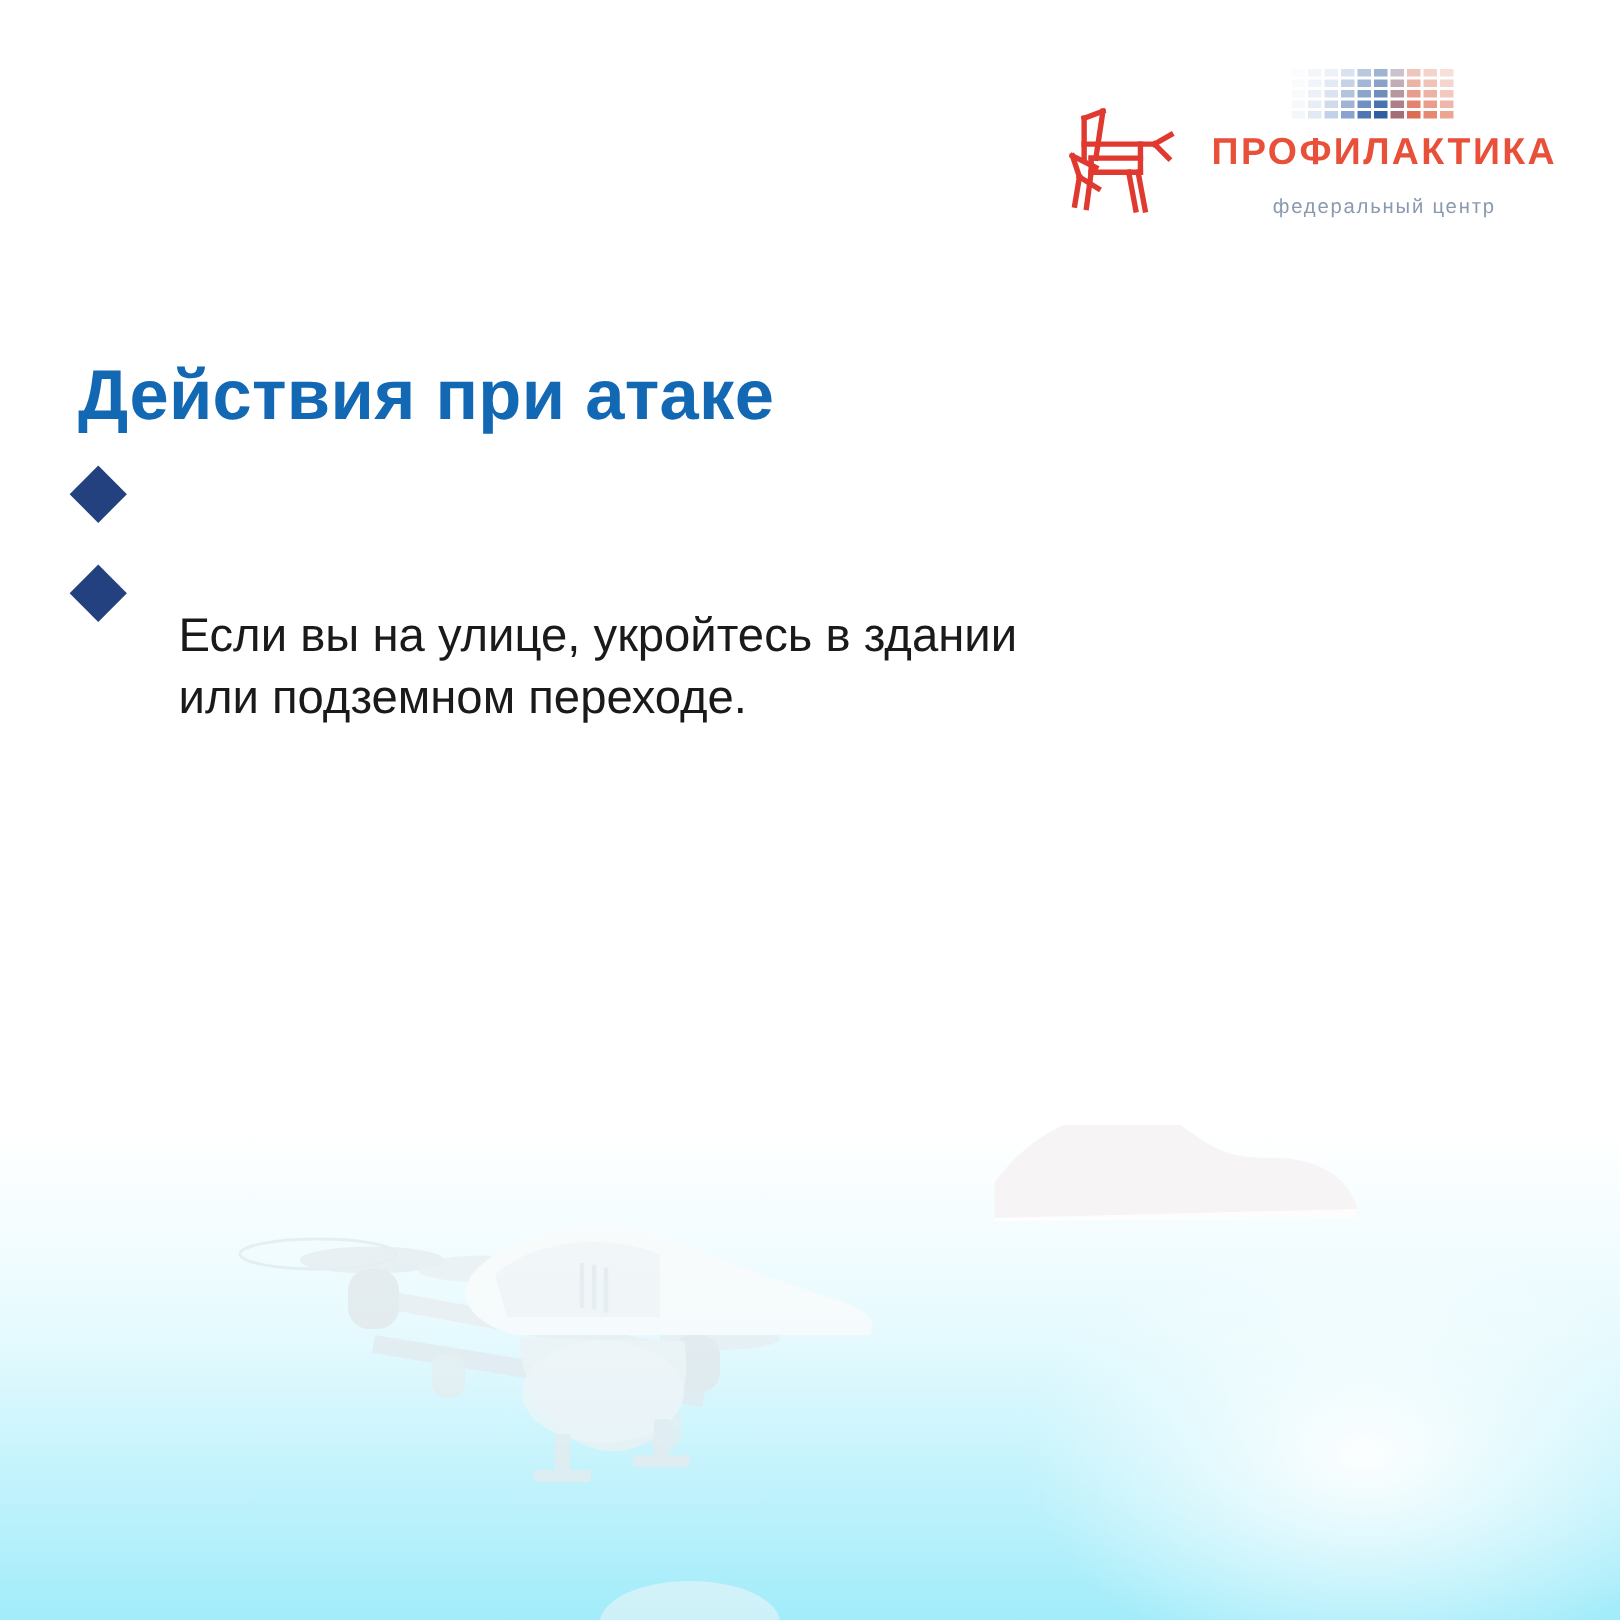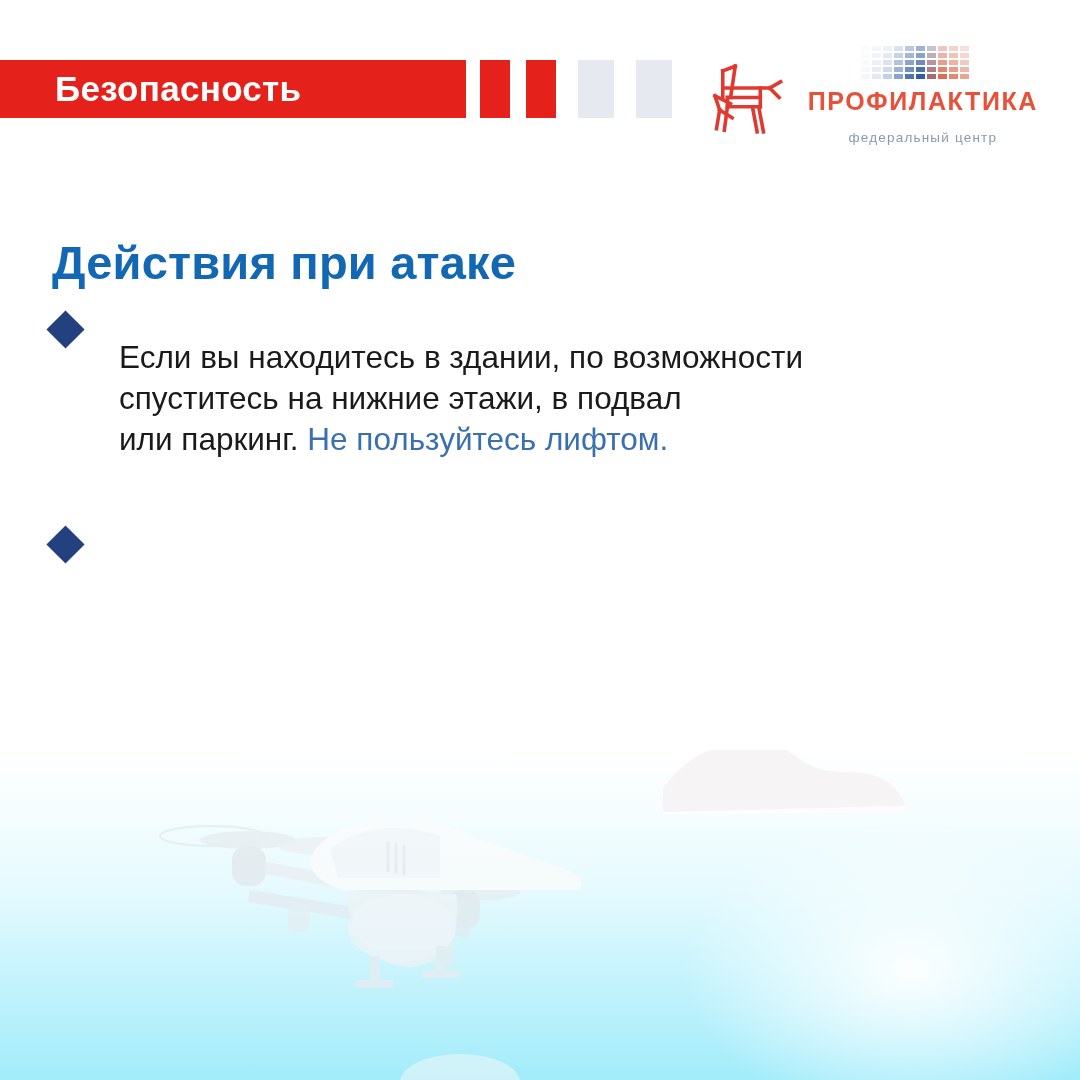--- a/index.html
+++ b/index.html
@@ -240,19 +240,6 @@
     </g>
   </svg>
 
-  <div class="header-bar">
-    <div class="bar-main">
-      <span class="bar-title">Безопасность</span>
-    </div>
-    <div class="bar-seg seg-gap-14"></div>
-    <div class="bar-seg seg-red-sm"></div>
-    <div class="bar-seg seg-gap-16"></div>
-    <div class="bar-seg seg-red-sm"></div>
-    <div class="bar-seg seg-gap-22"></div>
-    <div class="bar-seg seg-gray-sm"></div>
-    <div class="bar-seg seg-gap-22"></div>
-    <div class="bar-seg seg-gray-sm"></div>
-  </div>
 
   <div class="logo-block">
 

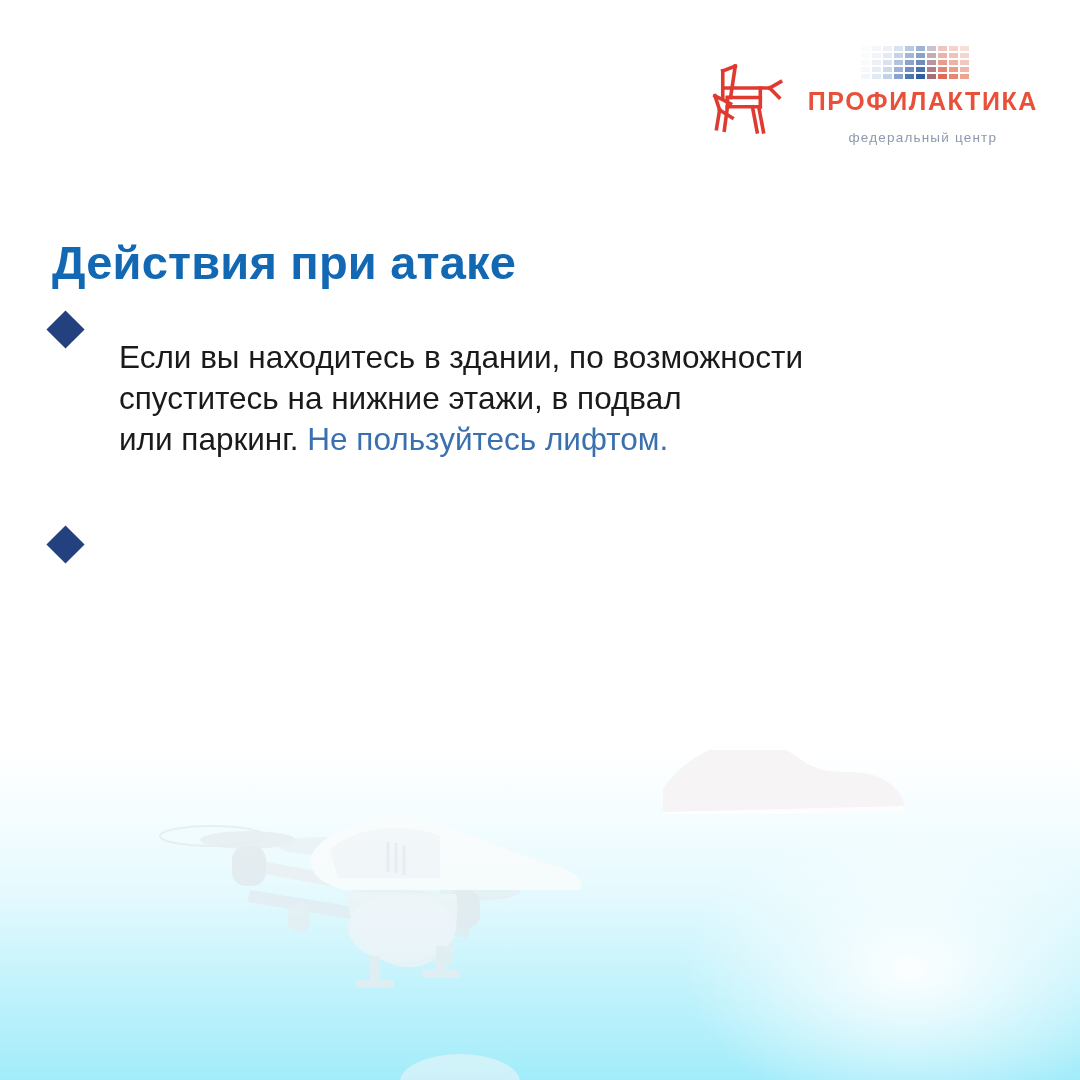--- a/index.html
+++ b/index.html
@@ -97,7 +97,7 @@
     top: 46px;
     z-index: 6;
     display: flex;
-    align-items: center;
+    align-items: flex-end;
     gap: 18px;
   }
   .logo-horse {

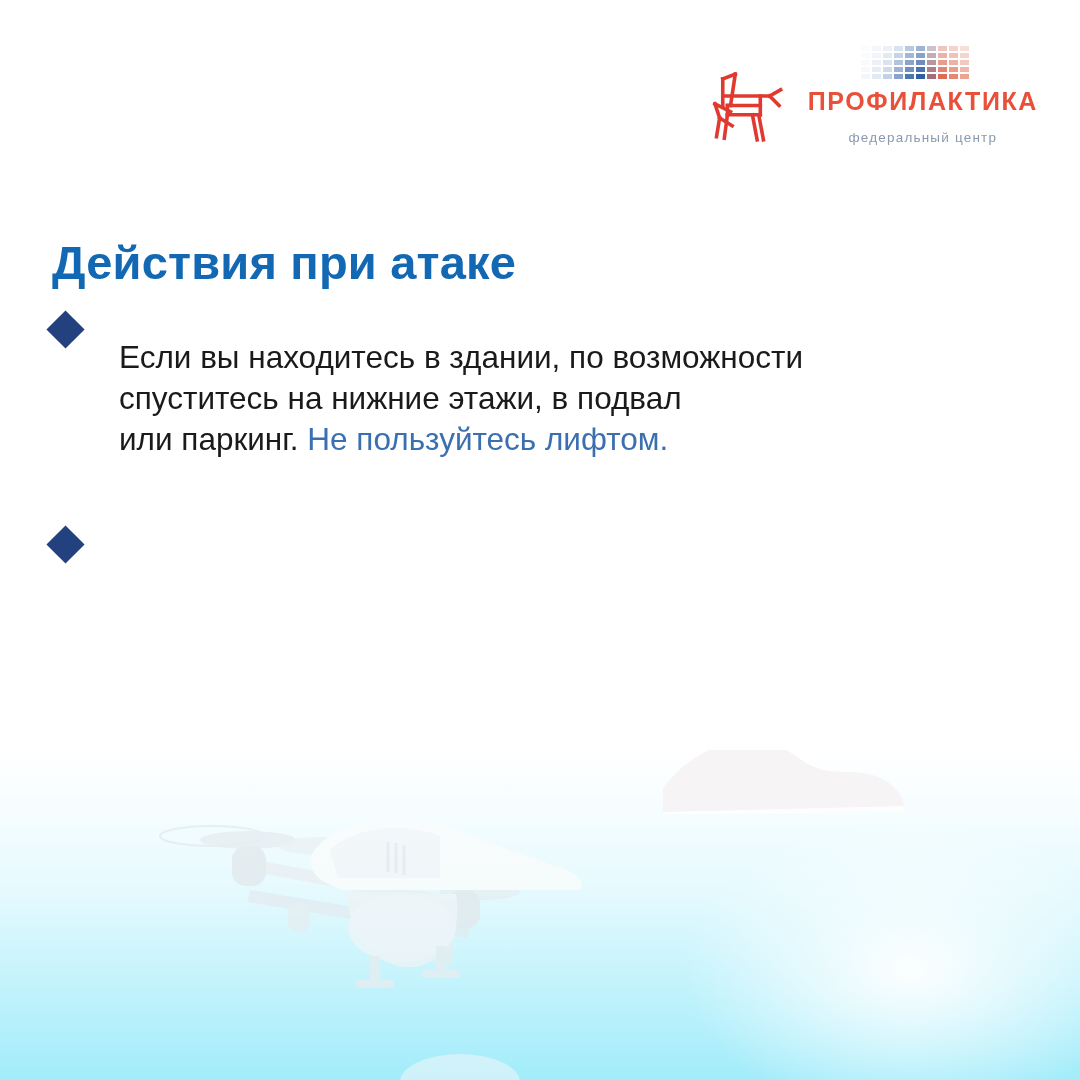--- a/index.html
+++ b/index.html
@@ -342,9 +342,6 @@
 
     <div class="bullet-item">
       <span class="bullet-marker"></span>
-      <p class="bullet-text"><span>Если вы находитесь в здании, по возможности
-спуститесь на нижние этажи, в подвал
-или паркинг. </span><span class="accent">Не пользуйтесь лифтом.</span></p>
     </div>
 
 

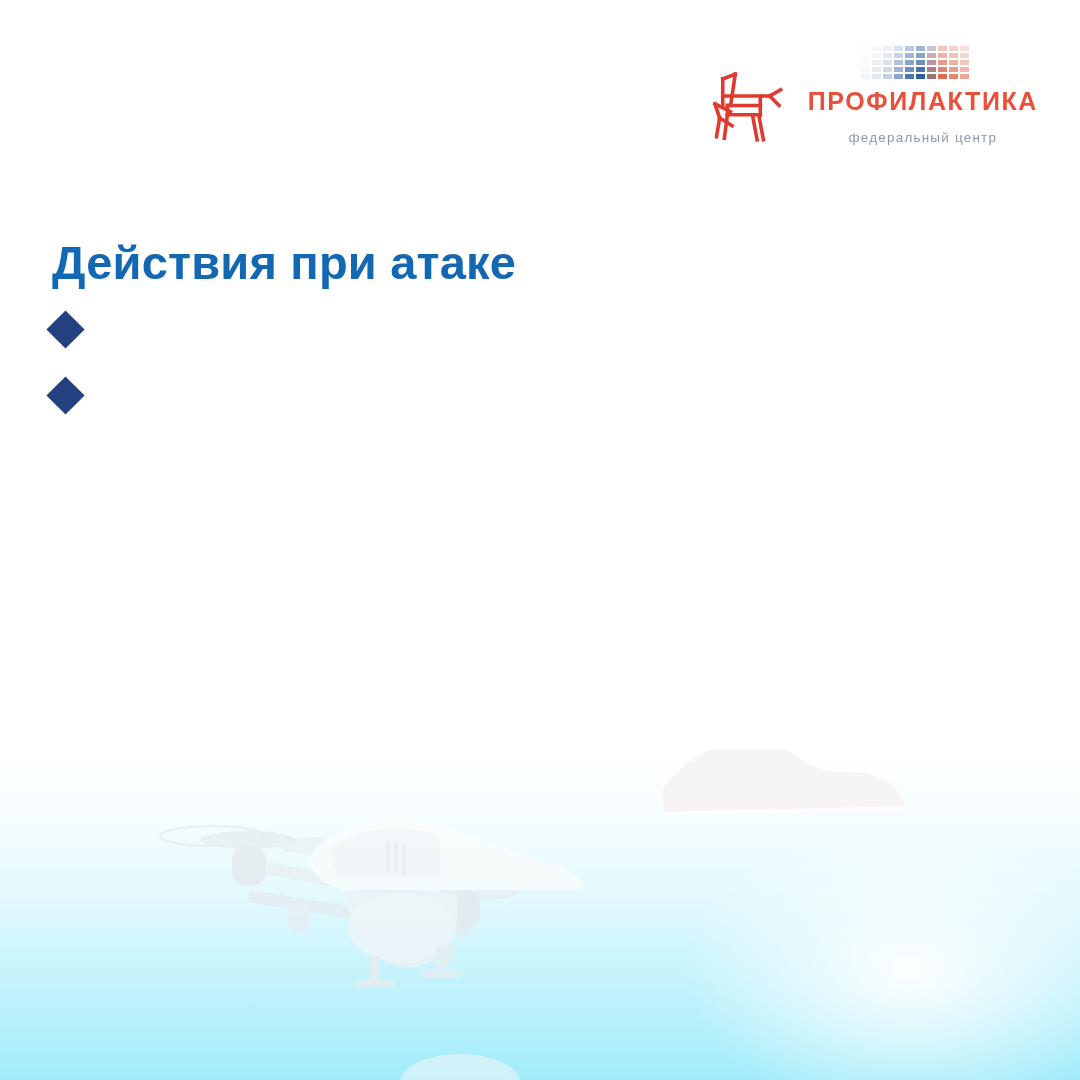--- a/index.html
+++ b/index.html
@@ -347,6 +347,8 @@
 
     <div class="bullet-item">
       <span class="bullet-marker"></span>
+      <p class="bullet-text"><span>Если вы на улице, укройтесь в здании
+или подземном переходе.</span><span class="accent"></span></p>
     </div>
 
 

